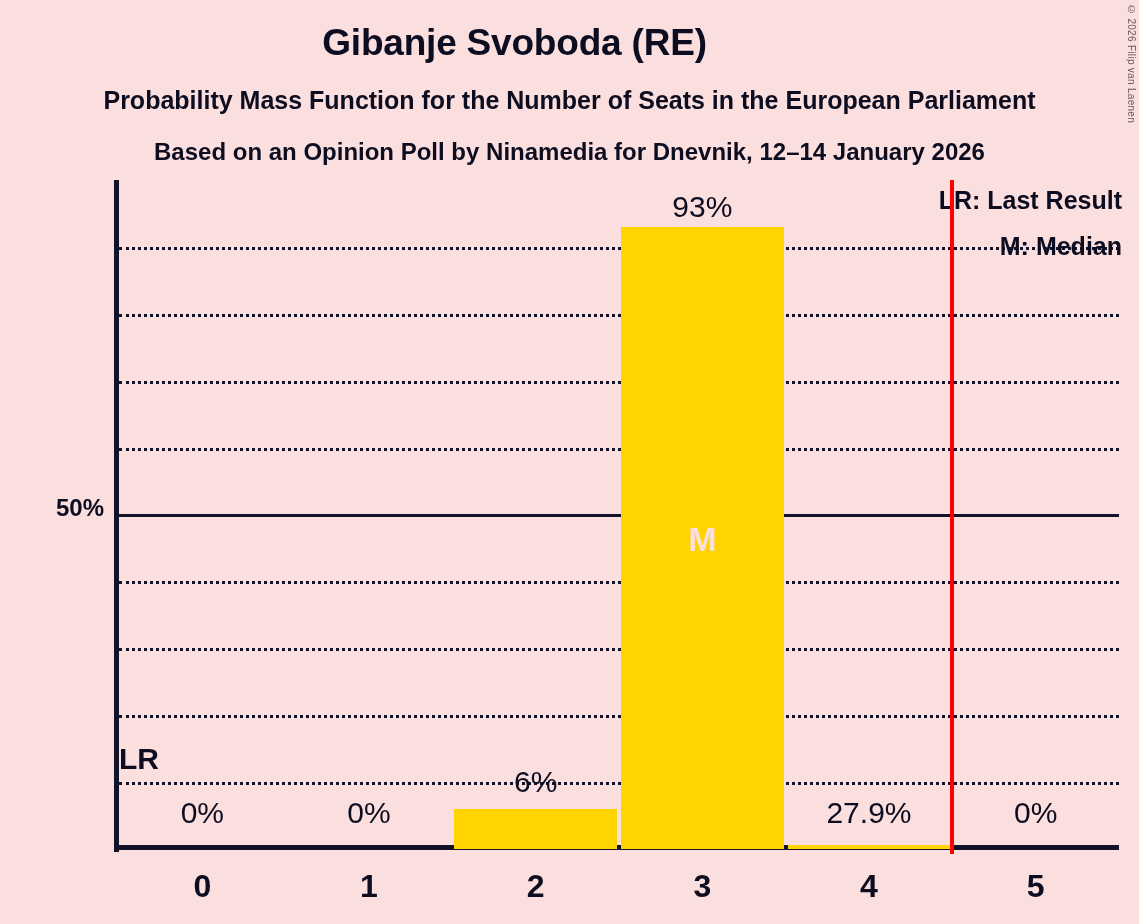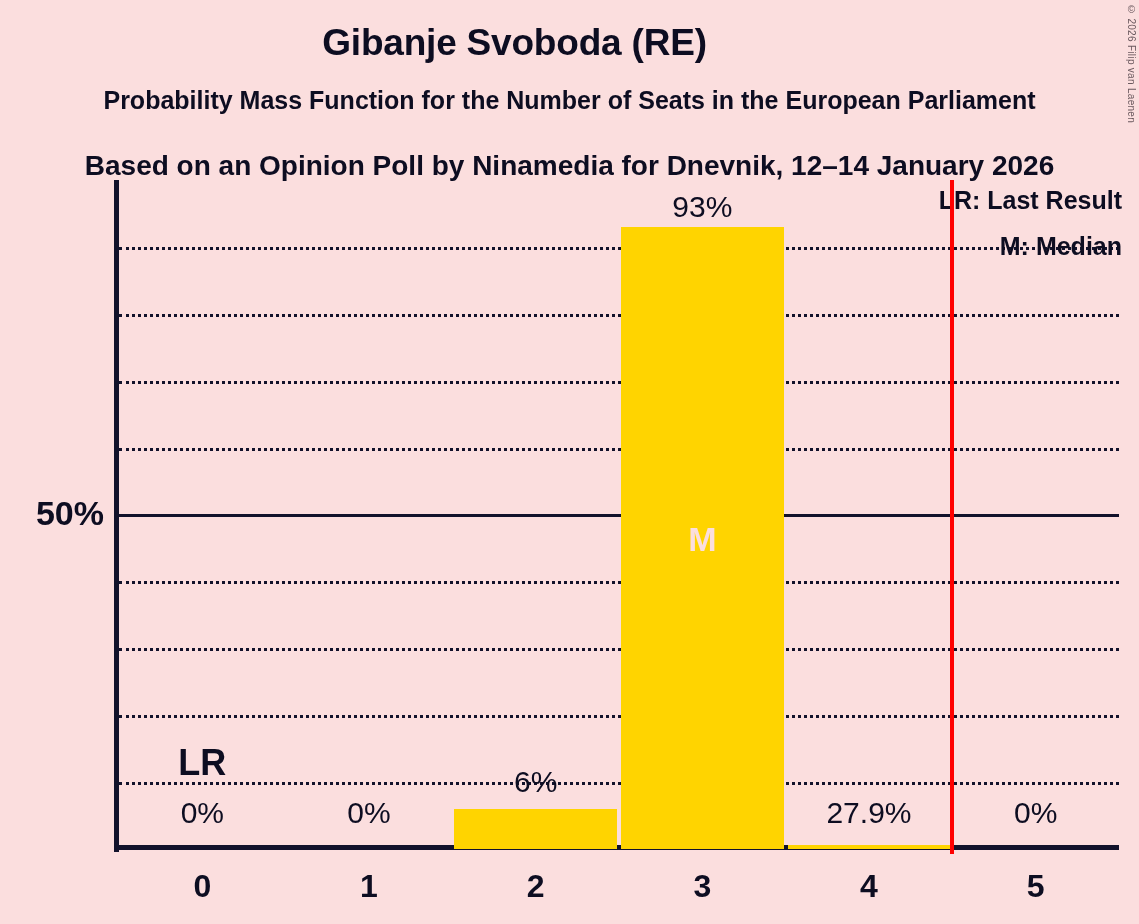--- a/index.html
+++ b/index.html
@@ -47,9 +47,8 @@
     top: 138px;
     width: 1139px;
     text-align: center;
-    font-size: 28px;
-    font-weight: bold;
-    margin-top: 12px;
+    font-size: 24px;
+    font-weight: bold;
   }
   .copyright {
     position: absolute;

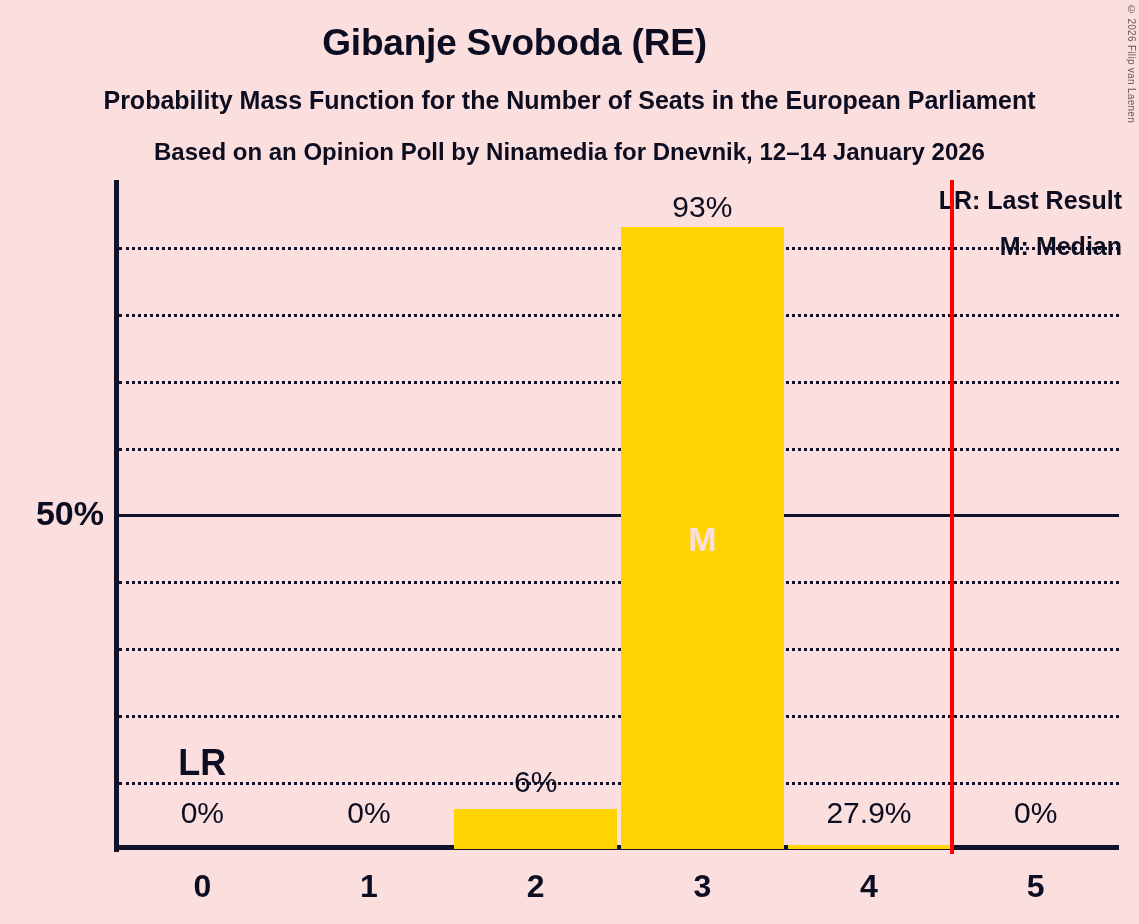--- a/index.html
+++ b/index.html
@@ -102,7 +102,7 @@
   .ylabel {
     position: absolute;
     right: 1035px;
-    font-size: 34px;
+    font-size: 24px;
     font-weight: bold;
     text-align: left;
     white-space: nowrap;

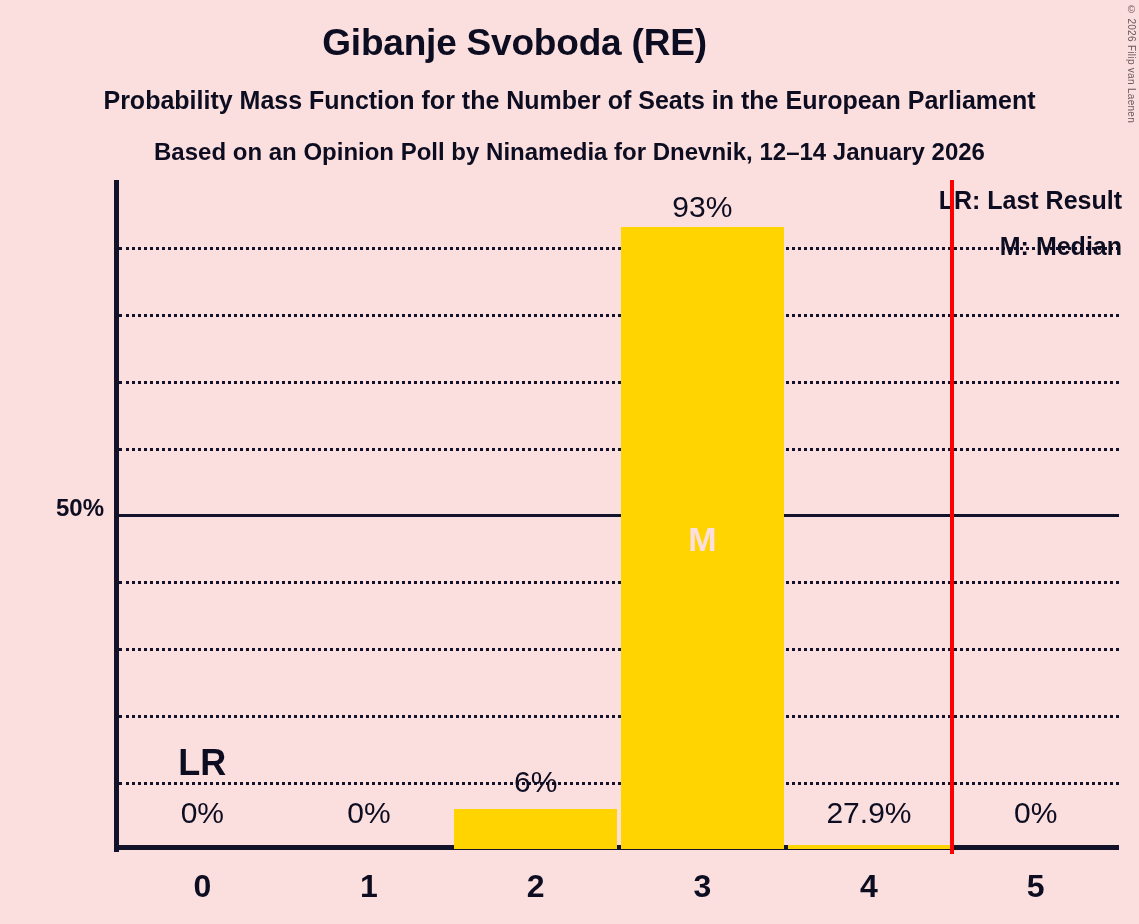--- a/index.html
+++ b/index.html
@@ -127,8 +127,8 @@
   }
   .lr-marker {
     position: absolute;
-    text-align: center;
-    font-size: 36px;
+    text-align: left;
+    font-size: 30px;
     font-weight: bold;
   }
   .lr-line {

